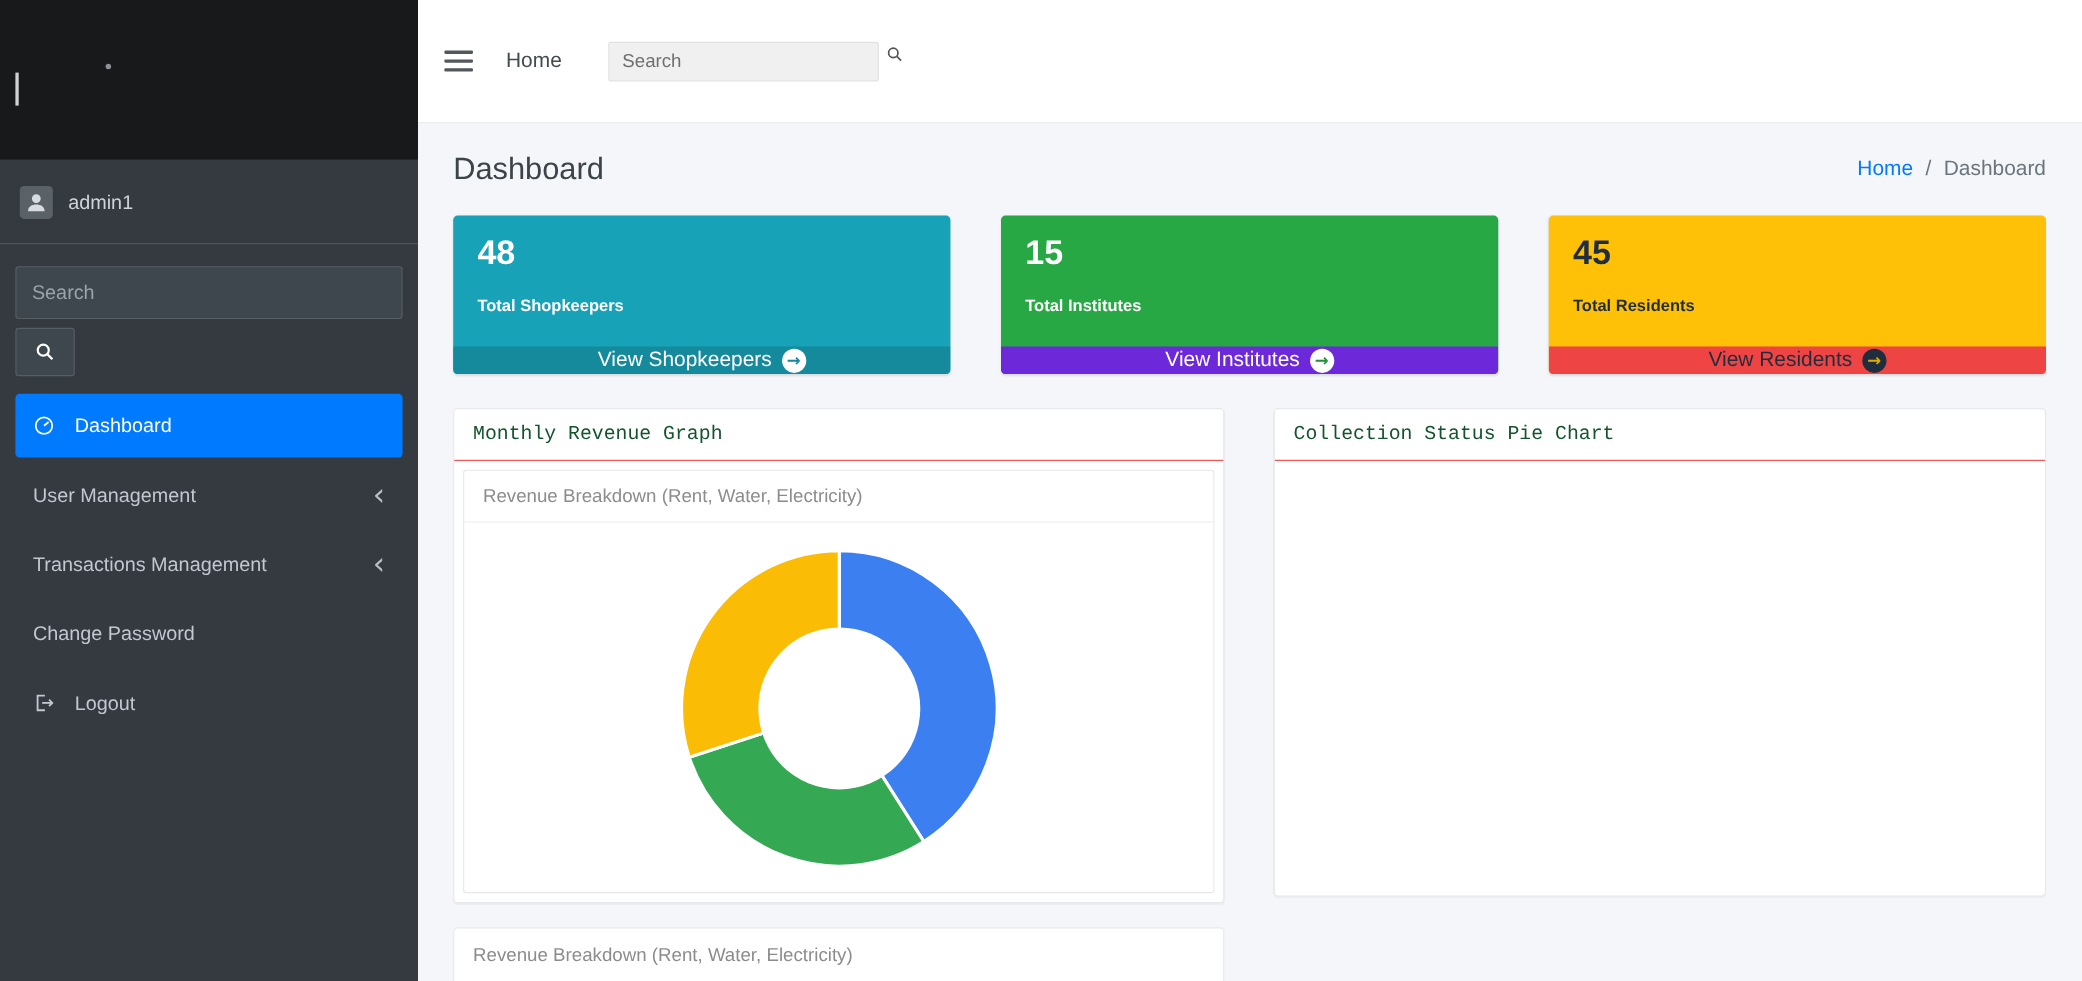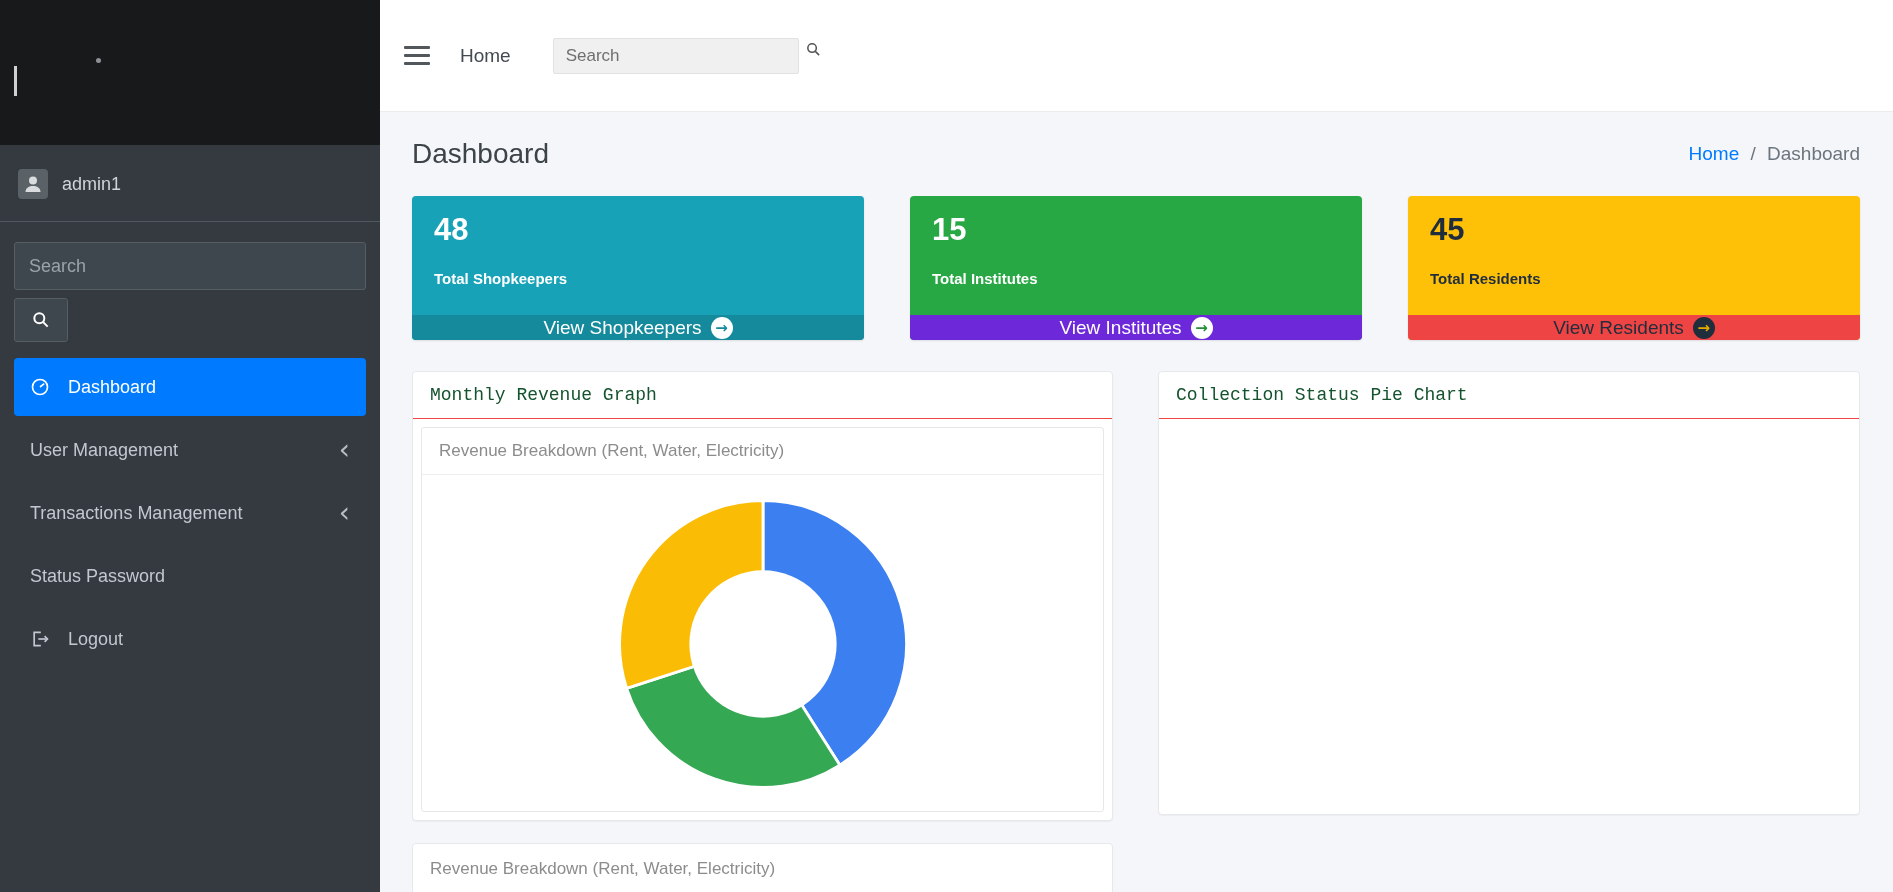--- a/index.html
+++ b/index.html
@@ -159,7 +159,7 @@
     </div>
 
     <div class="menu-item">
-      <span>Status Password</span>
+      <span>Change Password</span>
     </div>
 
     <div class="menu-item">

